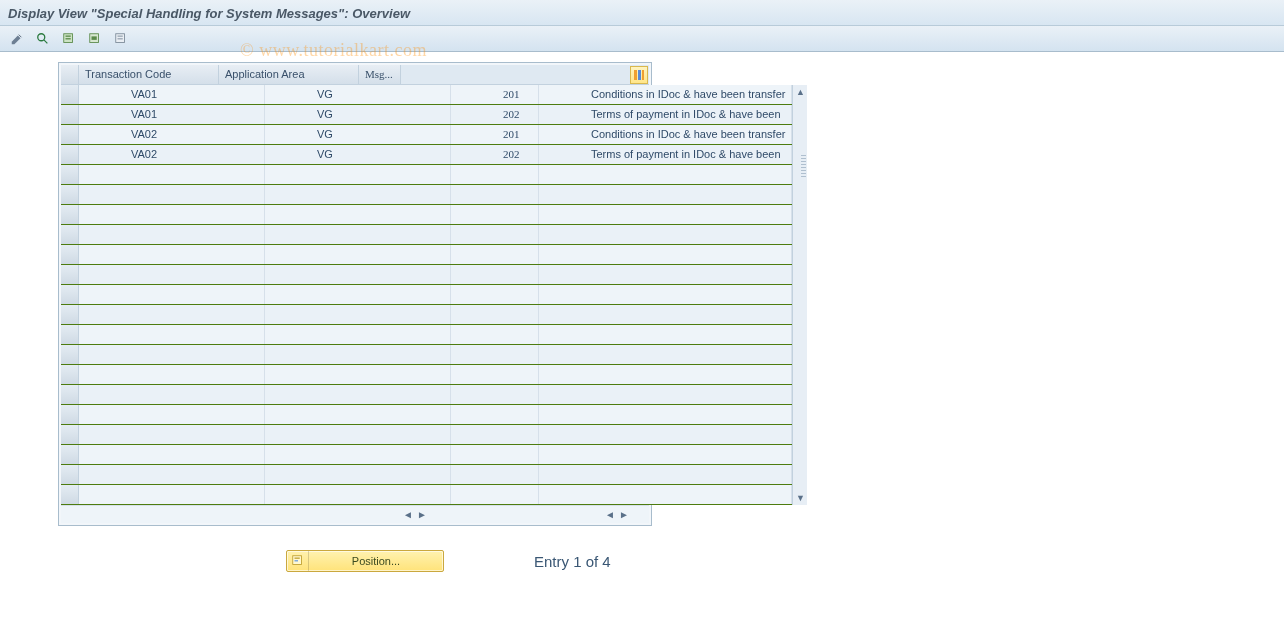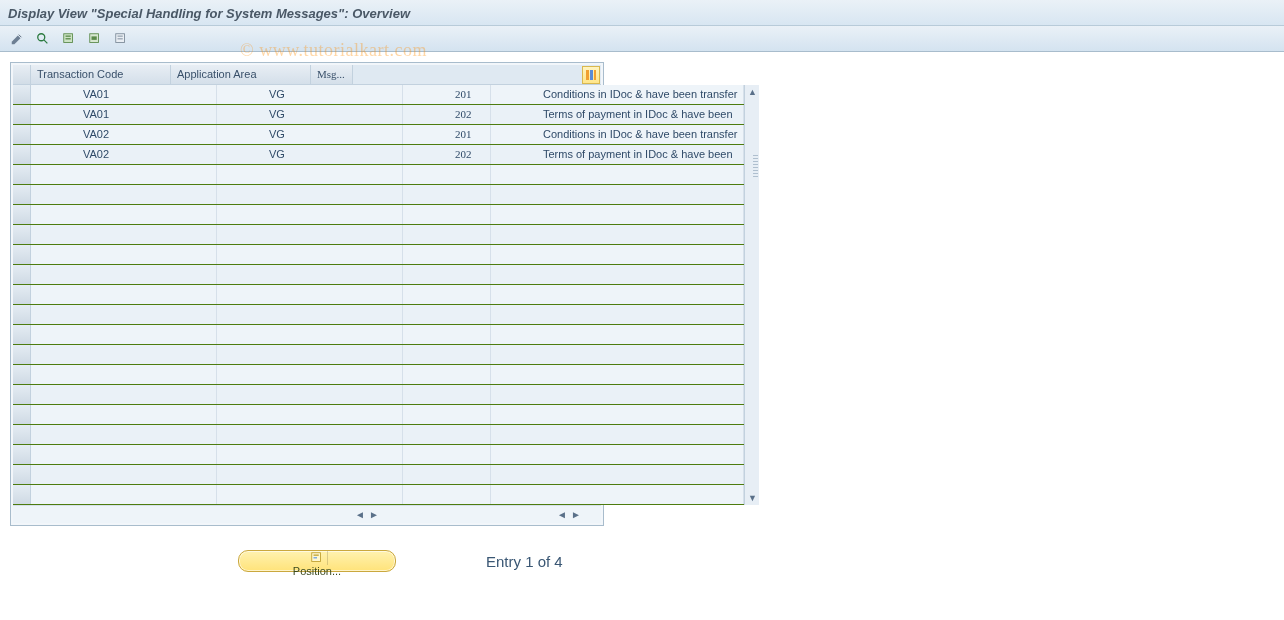--- a/index.html
+++ b/index.html
@@ -54,6 +54,7 @@
     }
     .content {
       padding: 10px;
+      margin-left: 48px;
     }
     .grid-wrap {
       border: 1px solid #a8bccc;

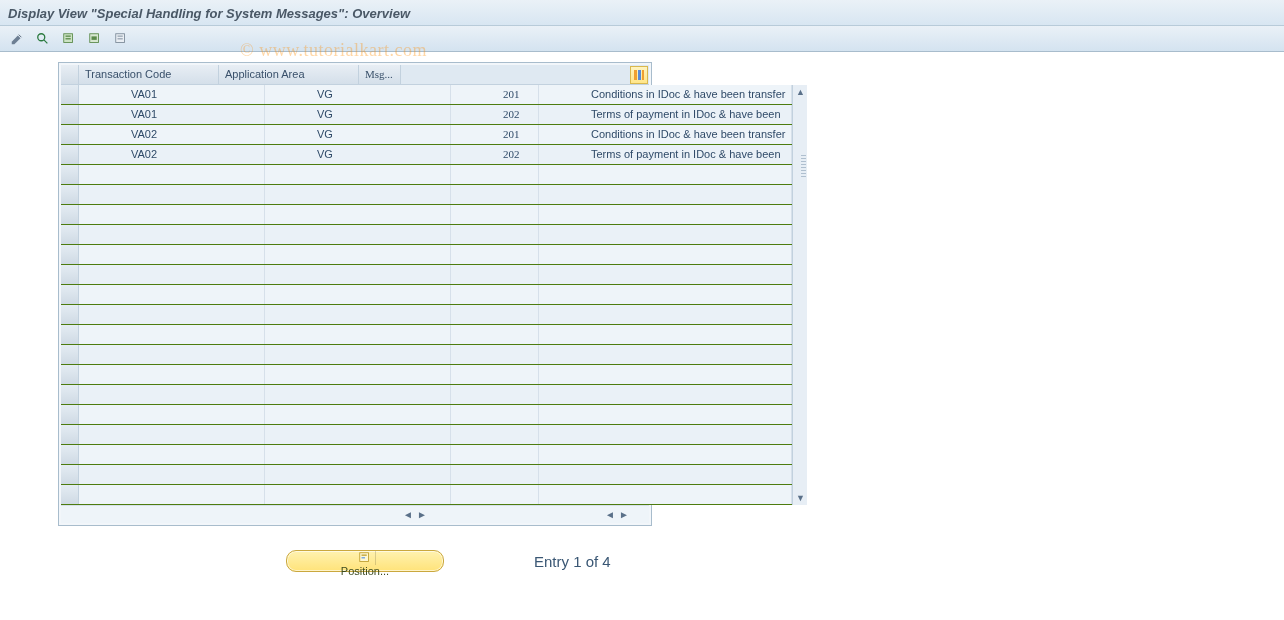--- a/index.html
+++ b/index.html
@@ -168,12 +168,11 @@
       height: 22px;
       background: linear-gradient(#fff2b0, #ffe37a);
       border: 1px solid #caa83e;
-      border-radius: 10px;
+      border-radius: 2px;
       display: flex;
       align-items: center;
       cursor: pointer;
       box-shadow: inset 0 0 0 1px rgba(255,255,255,.6);
-      flex-direction: column;
     }
     .pos-icon {
       width: 22px; height: 100%;

